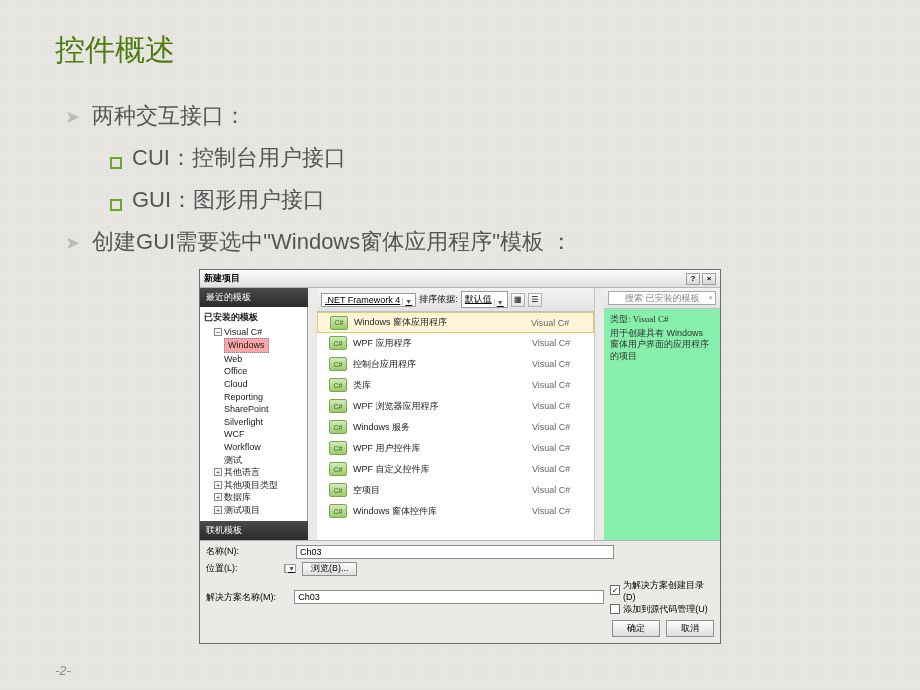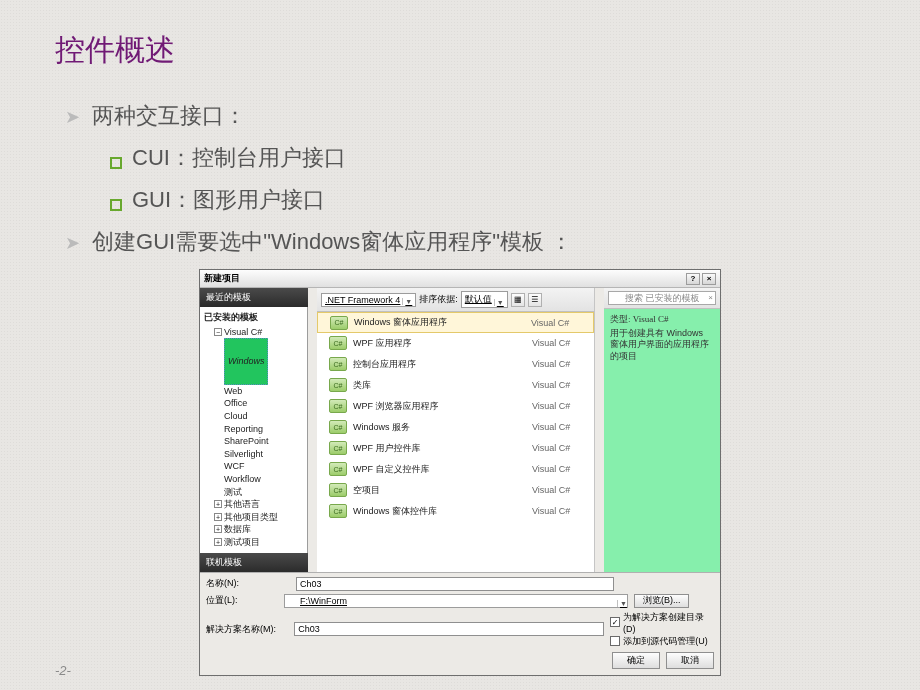--- a/index.html
+++ b/index.html
@@ -28,7 +28,7 @@
     padding: 30px 55px 0 55px;
   }
   .title {
-    color: #701a75;
+    color: #4d7c0f;
     font-size: 30px;
     font-weight: 400;
     margin-bottom: 30px;

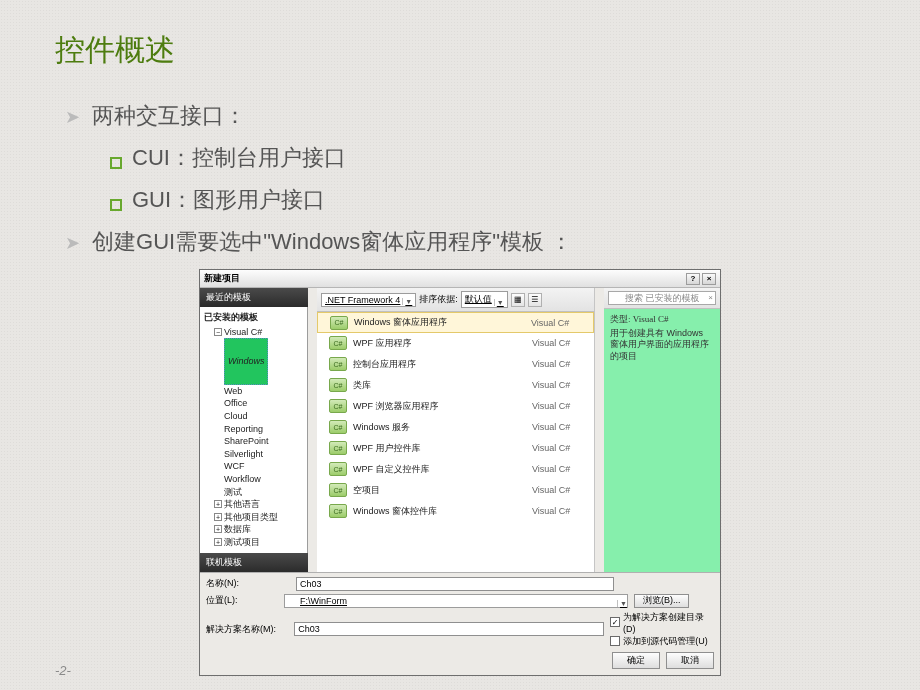--- a/index.html
+++ b/index.html
@@ -123,11 +123,10 @@
   .tree ul { list-style: none; padding-left: 10px; }
   .tree-item { white-space: nowrap; }
   .tree-item.sel {
-    background: #22c55e;
+    background: #fca5a5;
     display: inline-block;
-    padding: 16px 3px;
+    padding: 0 3px;
     border: 1px dotted #5a8dc4;
-    font-style: italic;
   }
   .tree-exp {
     display: inline-block;

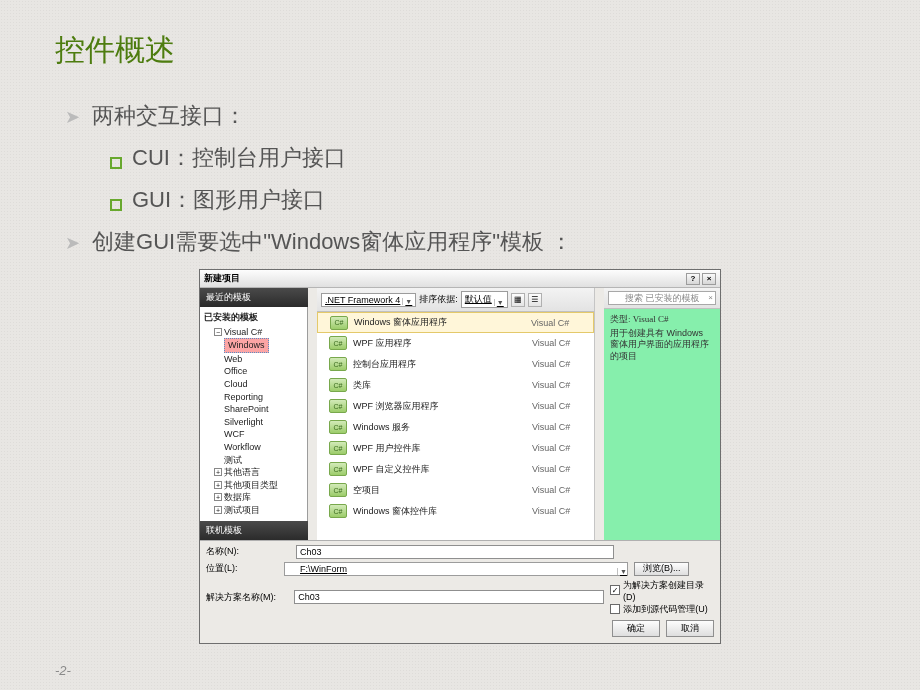--- a/index.html
+++ b/index.html
@@ -458,7 +458,6 @@
         <div class="field-row">
           <span class="field-label">位置(L):</span>
           <span class="combo" style="padding:0;">
-            <input class="field-input loc" style="border: none; height: 12px;" value="F:\WinForm">
             <span class="drop">▼</span>
           </span>
           <span class="browse-btn">浏览(B)...</span>

